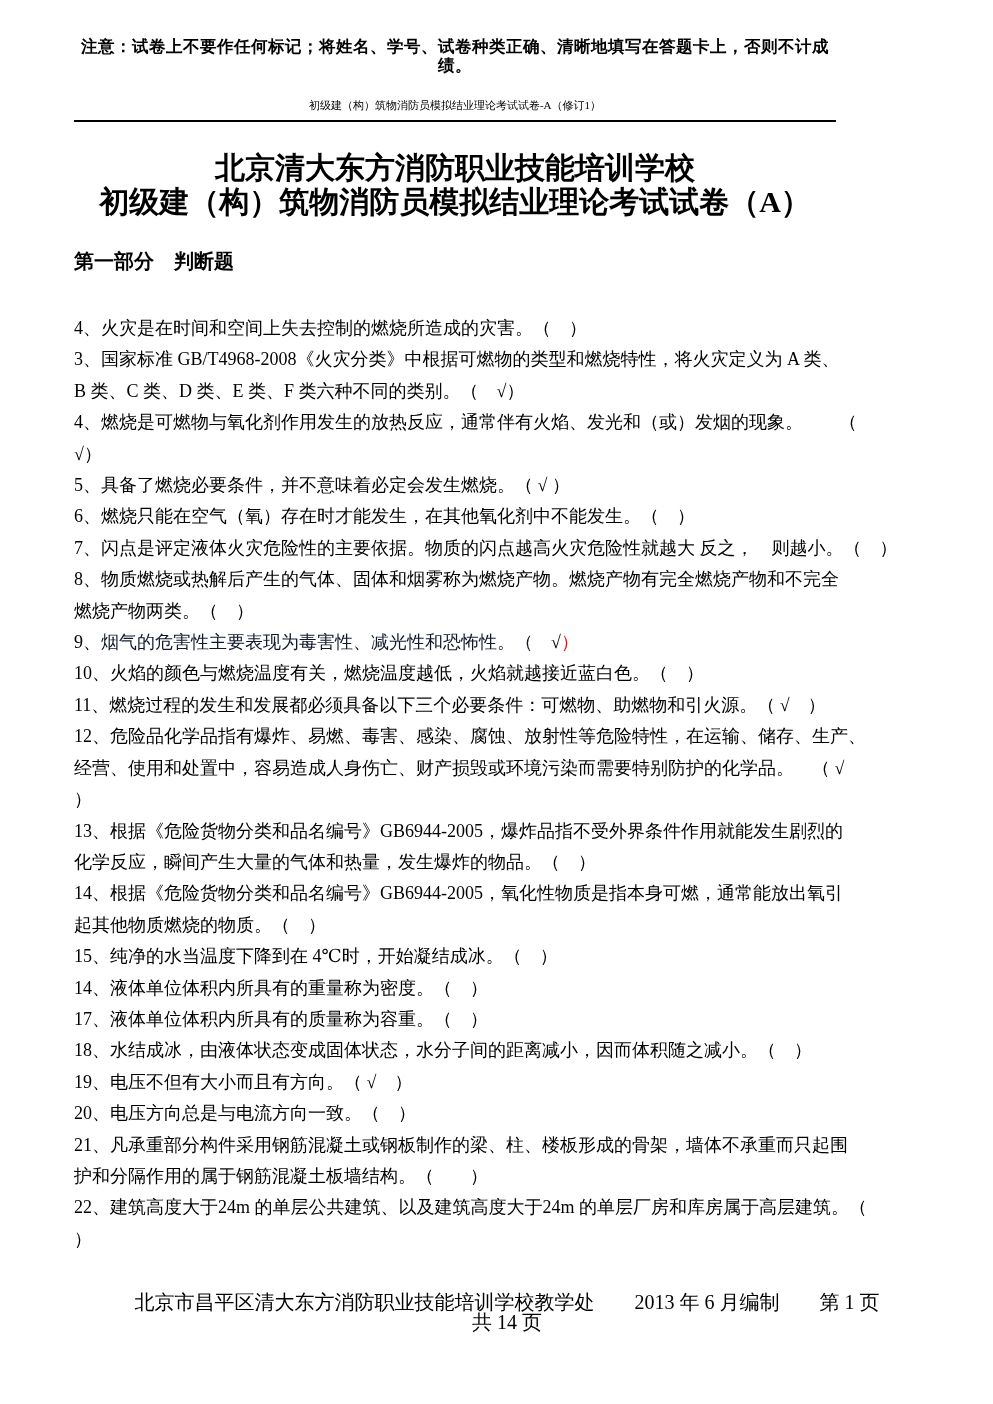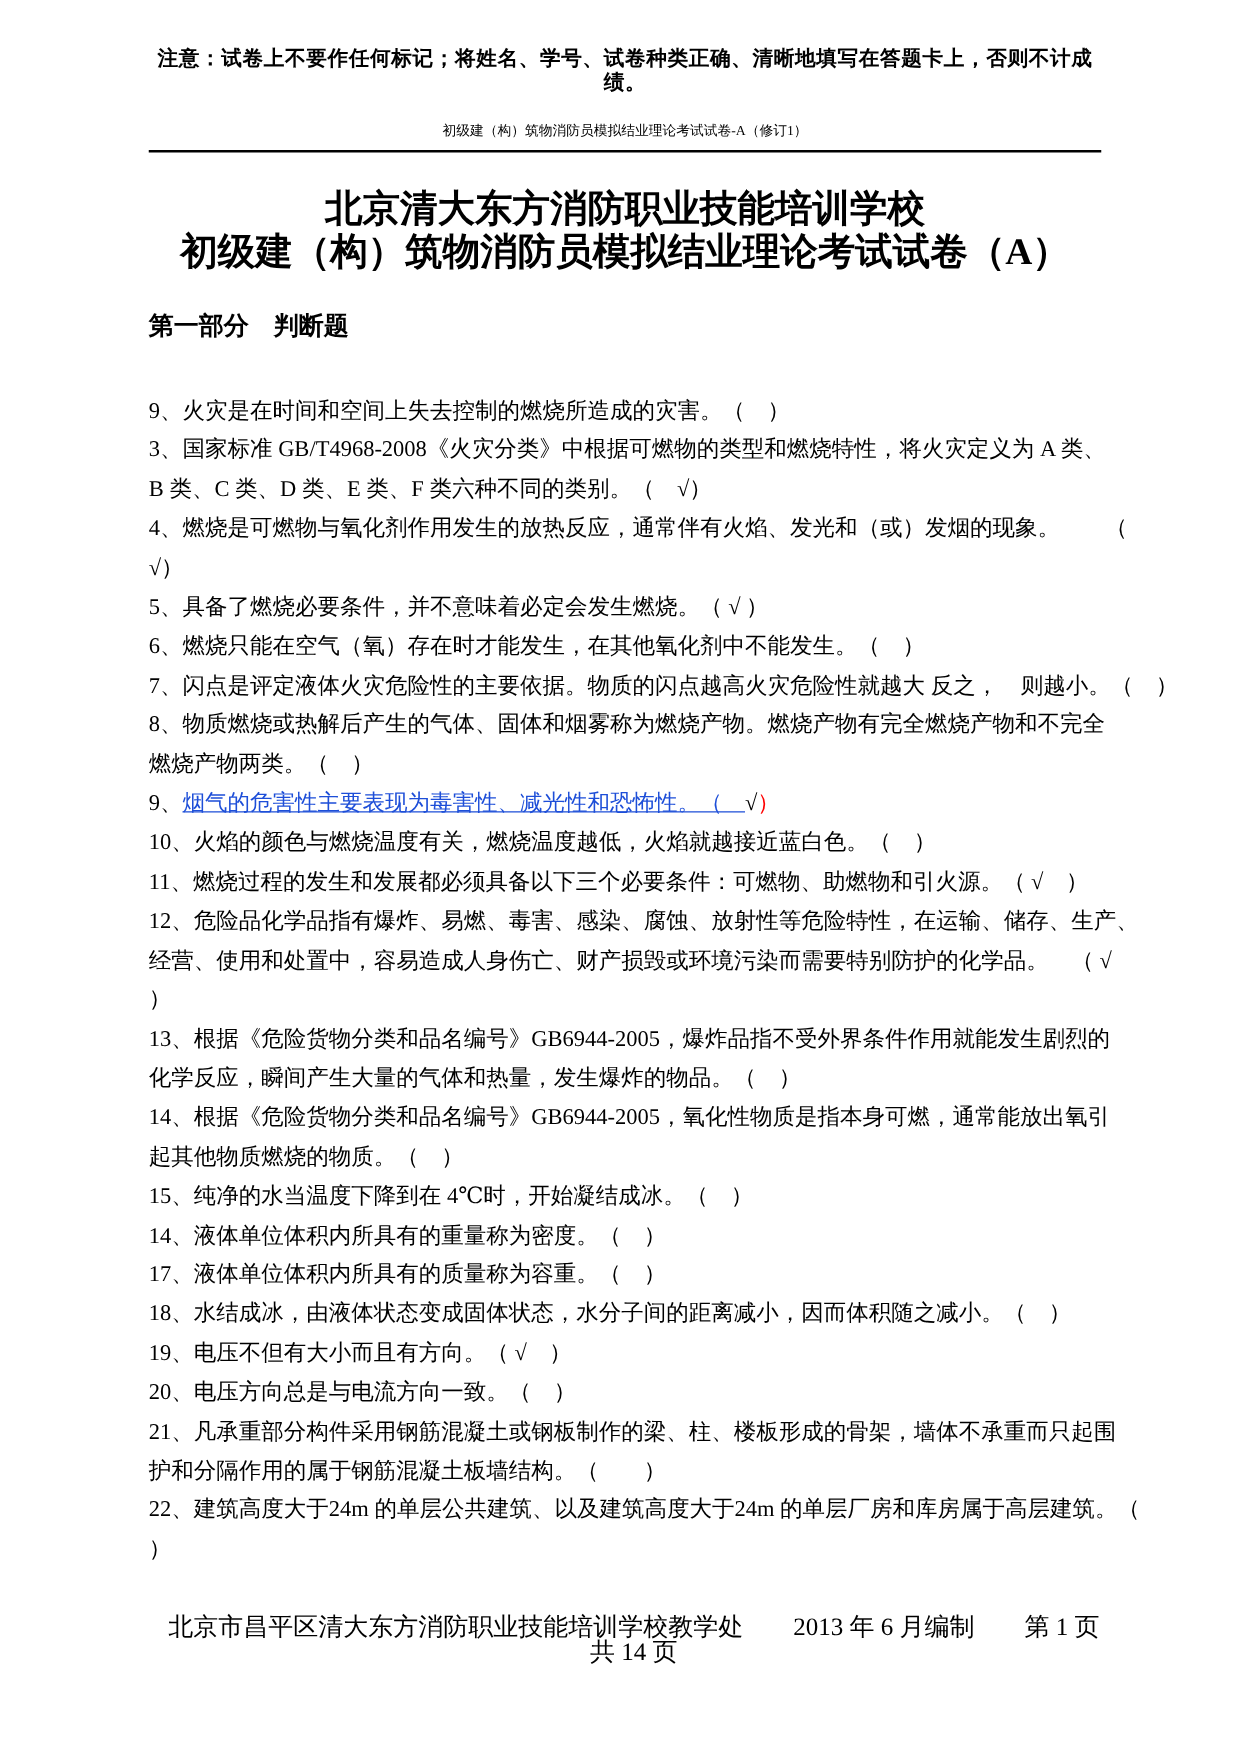--- a/index.html
+++ b/index.html
@@ -17,7 +17,7 @@
     overflow: hidden;
   }
   .content {
-    margin-left: 119px;
+    margin-left: 74px;
     width: 762px;
   }
   .header {

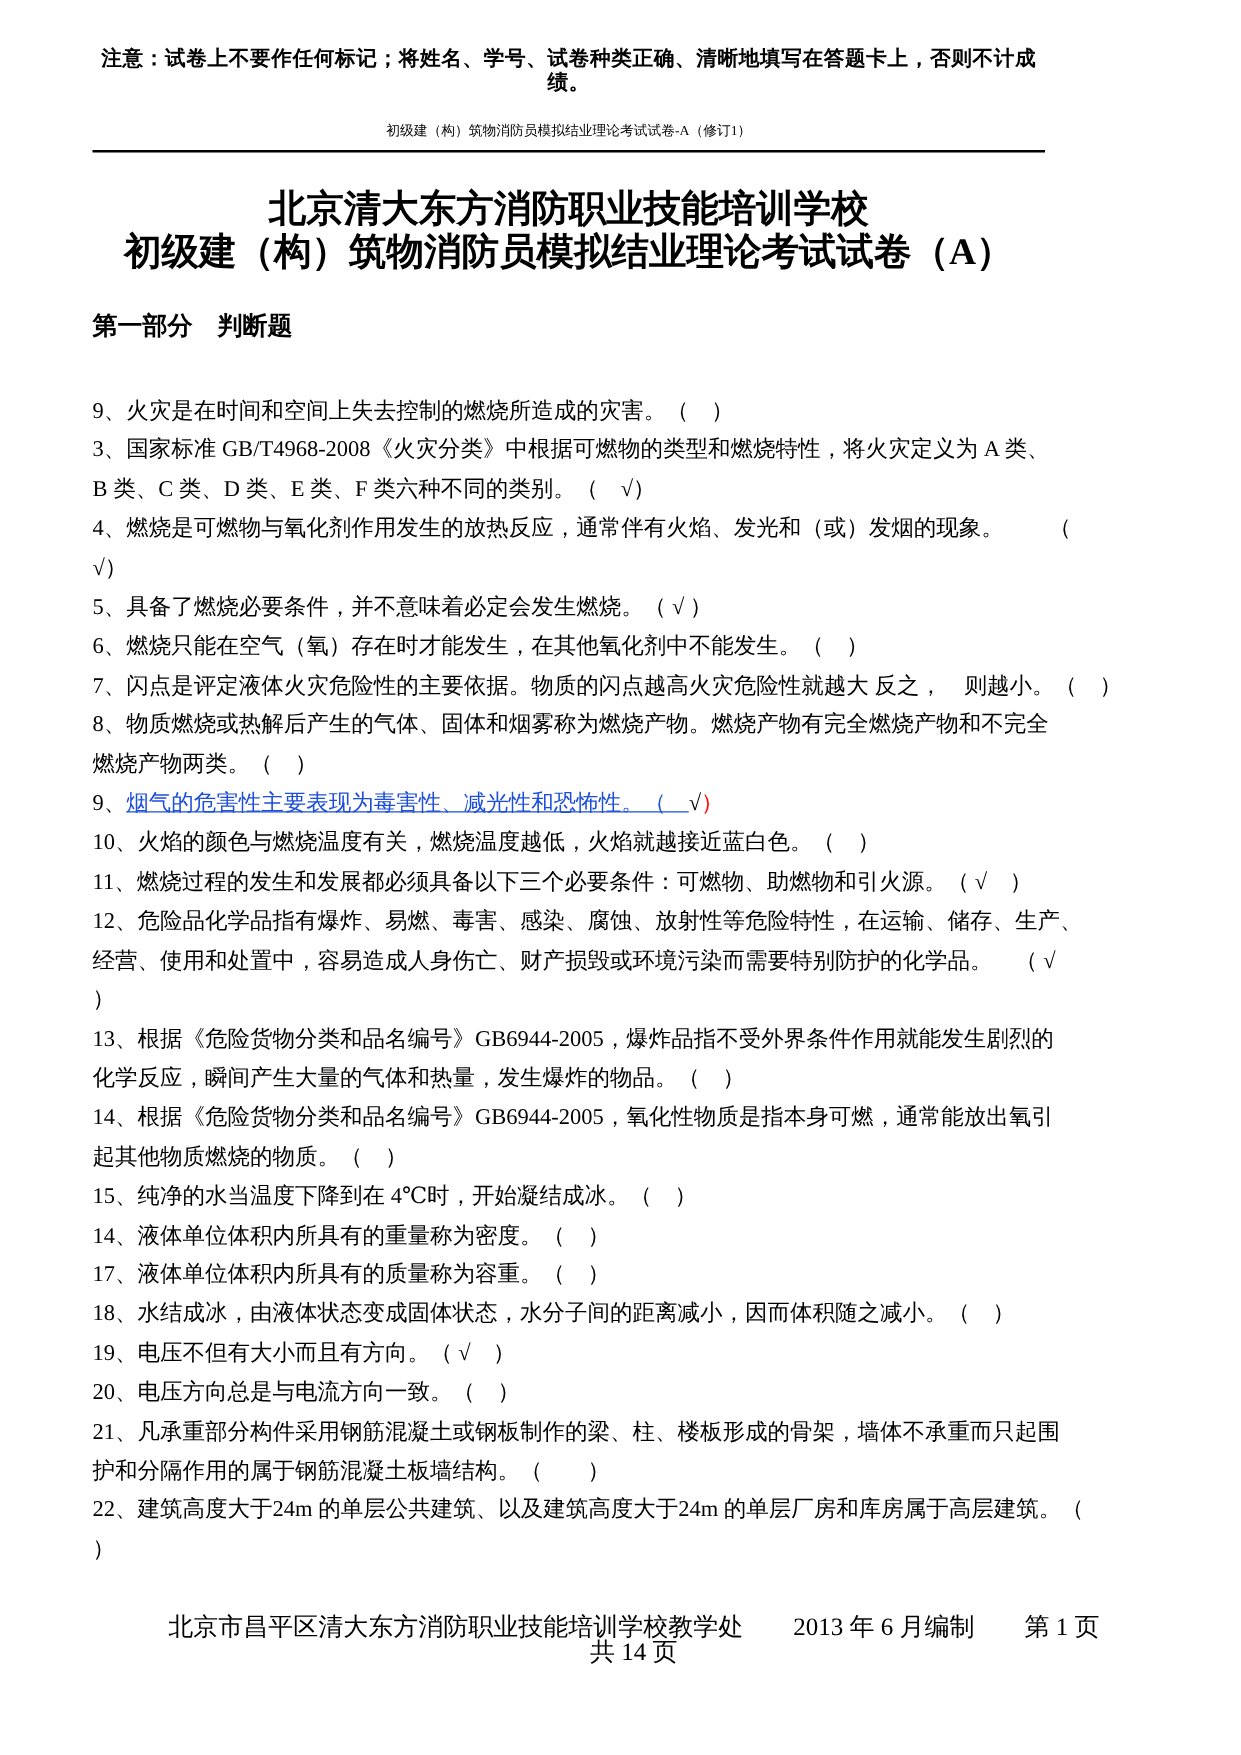--- a/index.html
+++ b/index.html
@@ -96,7 +96,7 @@
     <div class="section-heading">第一部分　判断题</div>
 
     <div class="questions">
-        <p class="question"><span>9、火灾是在时间和空间上失去控制的燃烧所造成的灾害。（　）</span></p>
+        <p class="question"><span>4、火灾是在时间和空间上失去控制的燃烧所造成的灾害。（　）</span></p>
         <p class="question"><span>3、国家标准 GB/T4968-2008《火灾分类》中根据可燃物的类型和燃烧特性，将火灾定义为 A 类、
 B 类、C 类、D 类、E 类、F 类六种不同的类别。（　√）</span></p>
         <p class="question"><span>4、燃烧是可燃物与氧化剂作用发生的放热反应，通常伴有火焰、发光和（或）发烟的现象。　　（

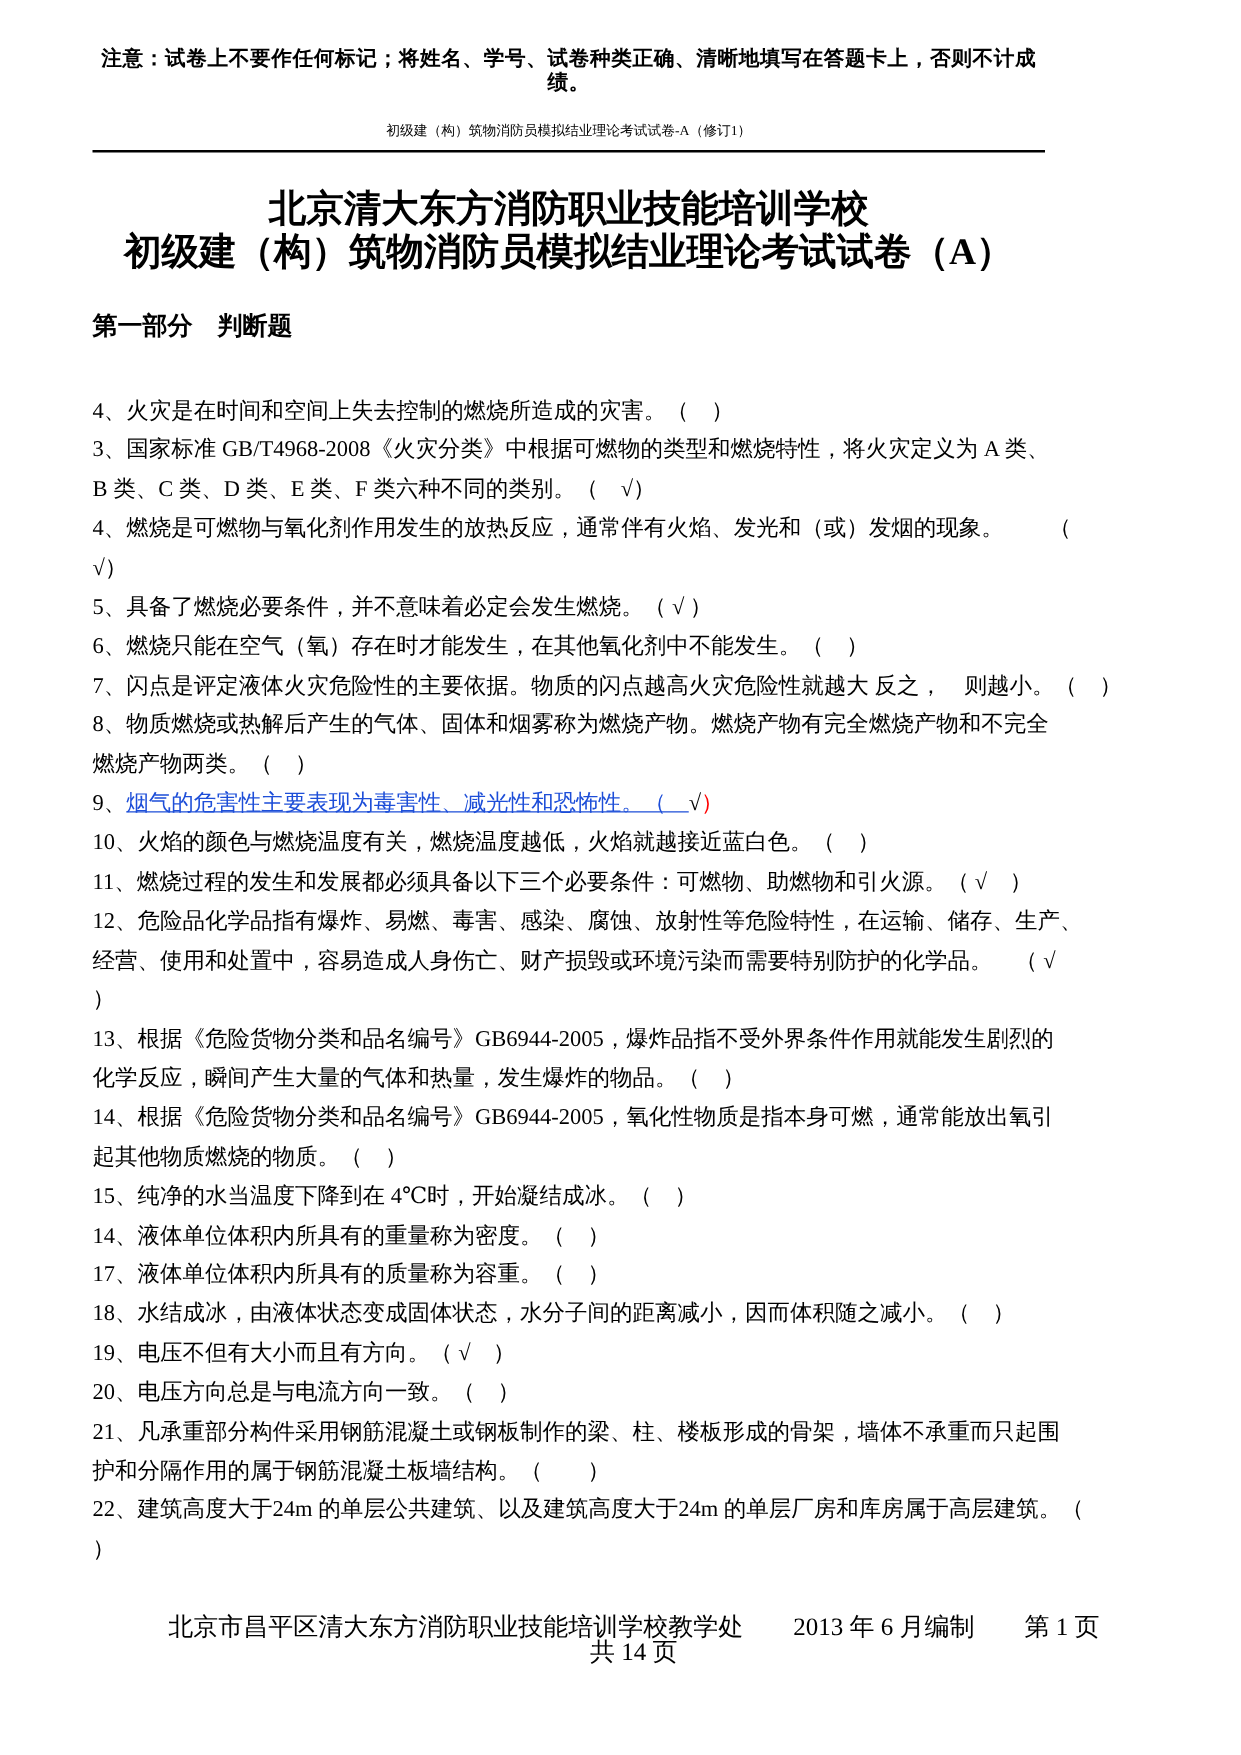--- a/index.html
+++ b/index.html
@@ -106,7 +106,7 @@
         <p class="question"><span>7、闪点是评定液体火灾危险性的主要依据。物质的闪点越高火灾危险性就越大 反之，　则越小。（　）</span></p>
         <p class="question"><span>8、物质燃烧或热解后产生的气体、固体和烟雾称为燃烧产物。燃烧产物有完全燃烧产物和不完全
 燃烧产物两类。（　）</span></p>
-        <p class="question"><span>9、</span><span style="color: #1d4ed8; text-decoration: underline;">烟气的危害性主要表现为毒害性、减光性和恐怖性。（　</span><span>√</span><span style="color: rgb(255, 0, 0);">）</span></p>
+        <p class="question"><span>9、</span><span style="color: #0f172a;">烟气的危害性主要表现为毒害性、减光性和恐怖性。（　</span><span>√</span><span style="color: rgb(255, 0, 0);">）</span></p>
         <p class="question"><span>10、火焰的颜色与燃烧温度有关，燃烧温度越低，火焰就越接近蓝白色。（　）</span></p>
         <p class="question"><span>11、燃烧过程的发生和发展都必须具备以下三个必要条件：可燃物、助燃物和引火源。（ √　）</span></p>
         <p class="question"><span>12、危险品化学品指有爆炸、易燃、毒害、感染、腐蚀、放射性等危险特性，在运输、储存、生产、

